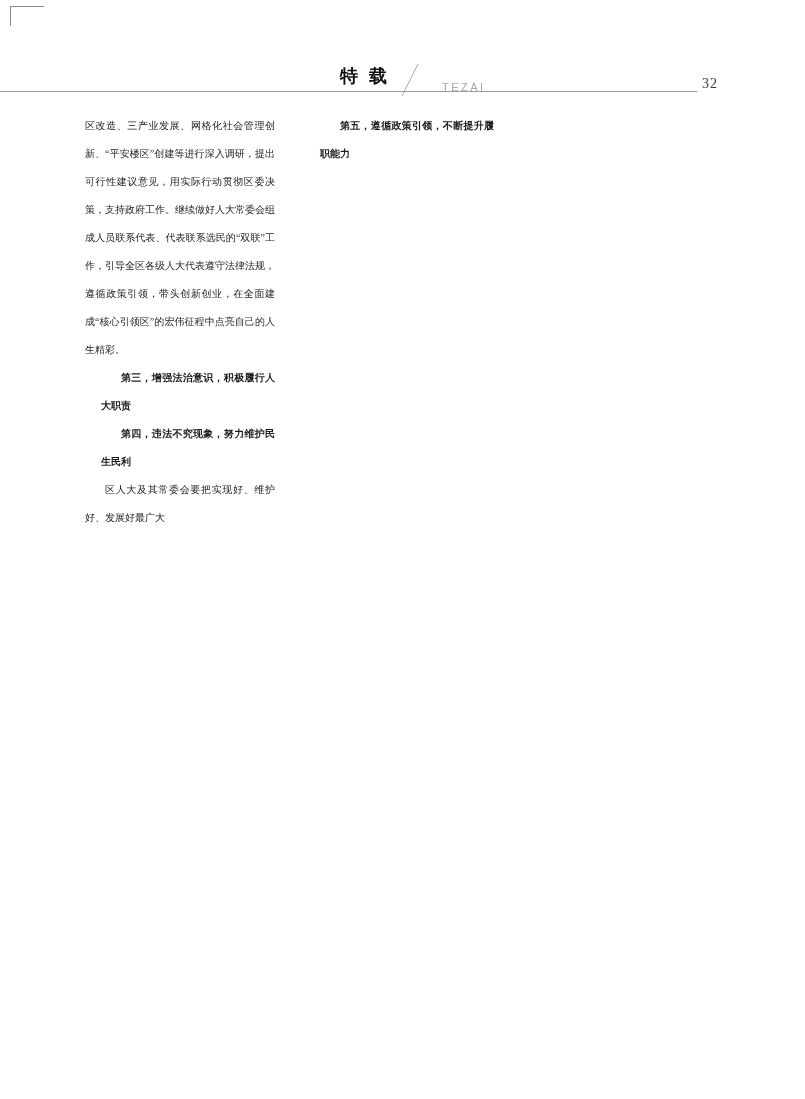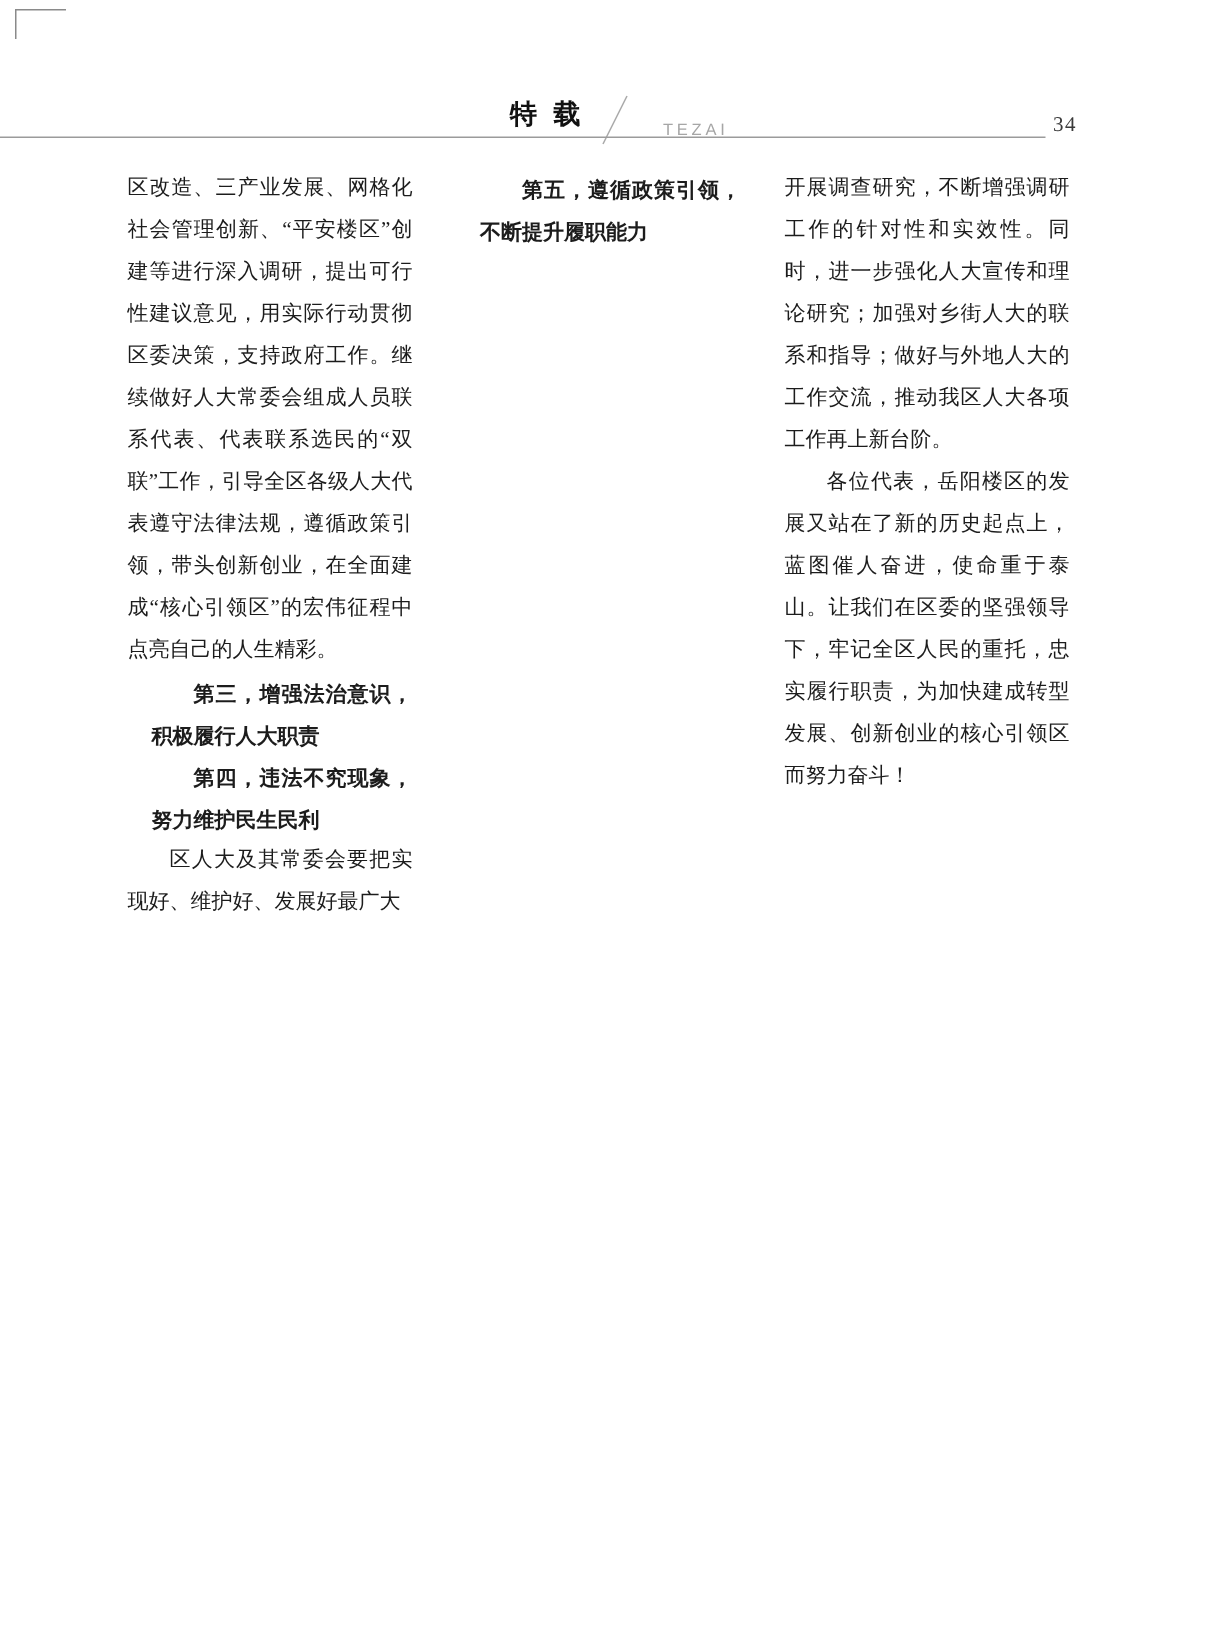--- a/index.html
+++ b/index.html
@@ -78,7 +78,7 @@
     </svg>
     <div class="header-sub">TEZAI</div>
     <div class="header-rule"></div>
-    <div class="page-number">34</div>
+    <div class="page-number">32</div>
   </div>
 
   <div class="columns">

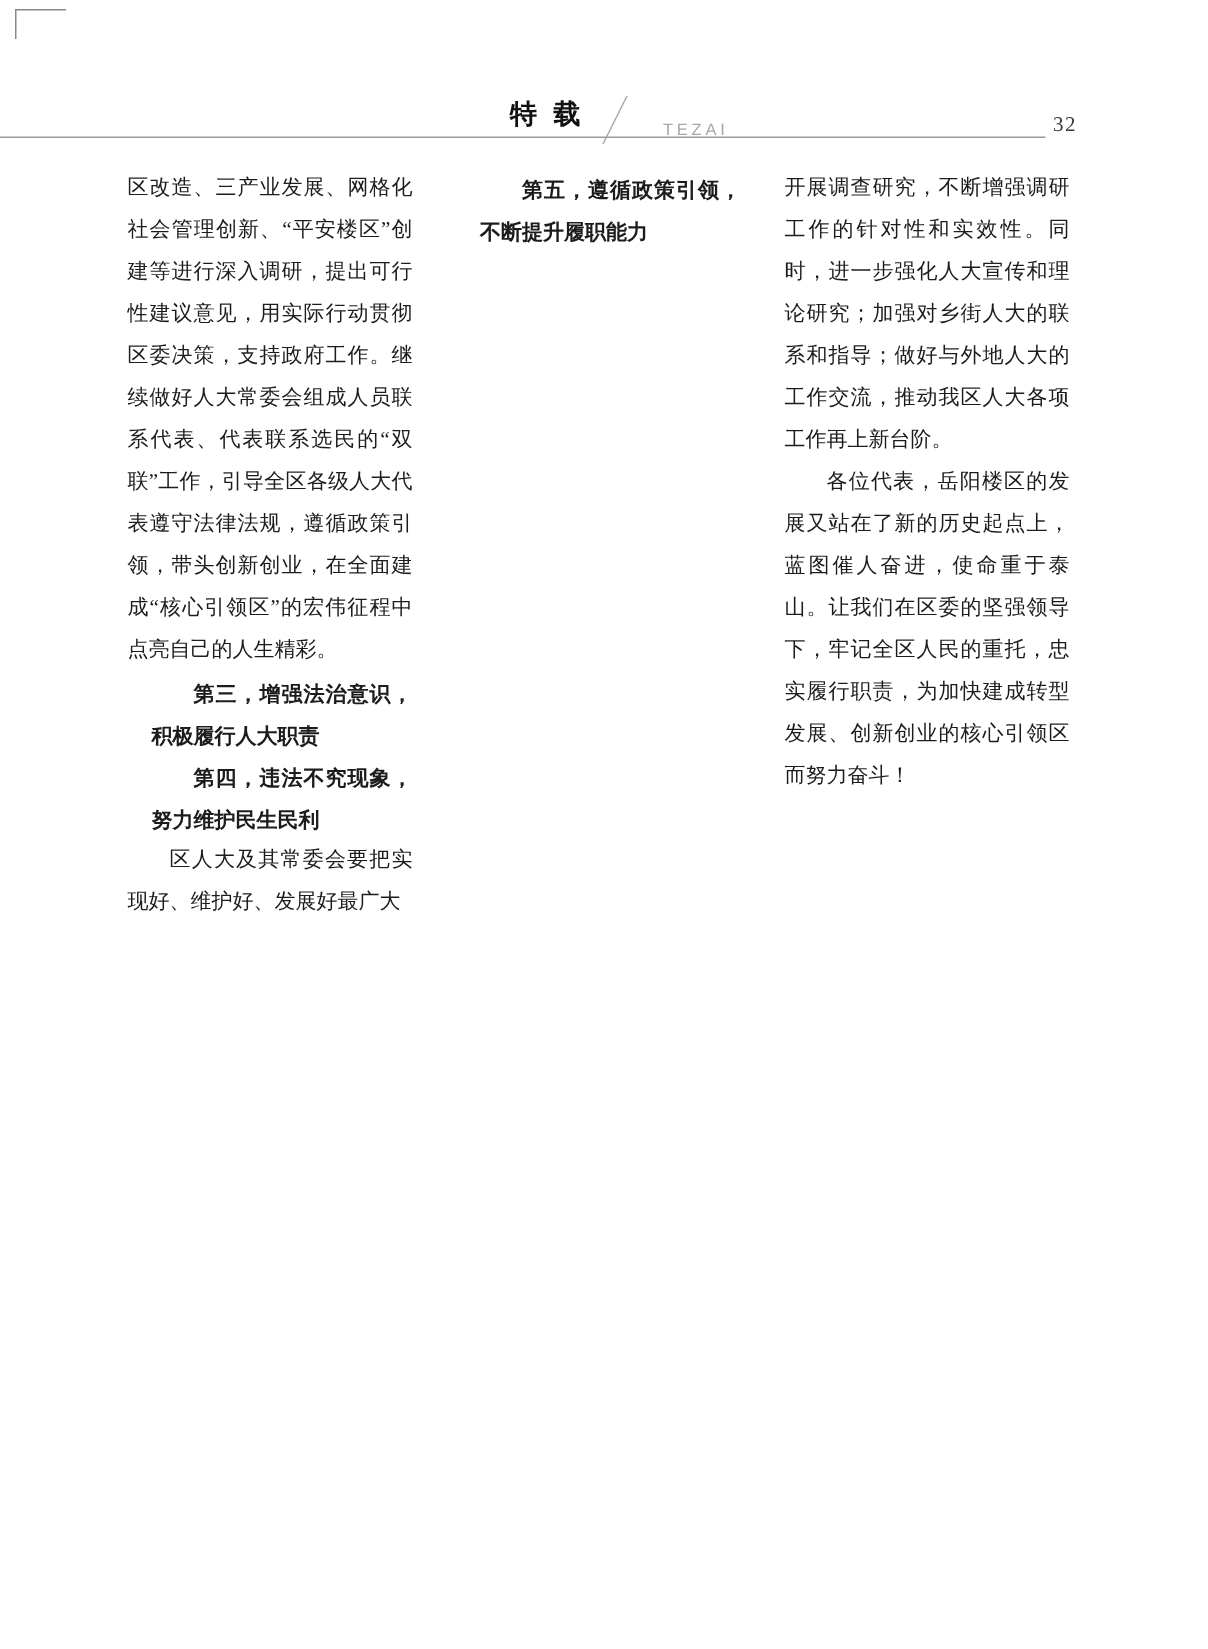--- a/index.html
+++ b/index.html
@@ -49,7 +49,7 @@
   }
   .col {
     width: 190px;
-    font-size: 14px;
+    font-size: 10px;
     line-height: 28px;
     text-align: justify;
   }

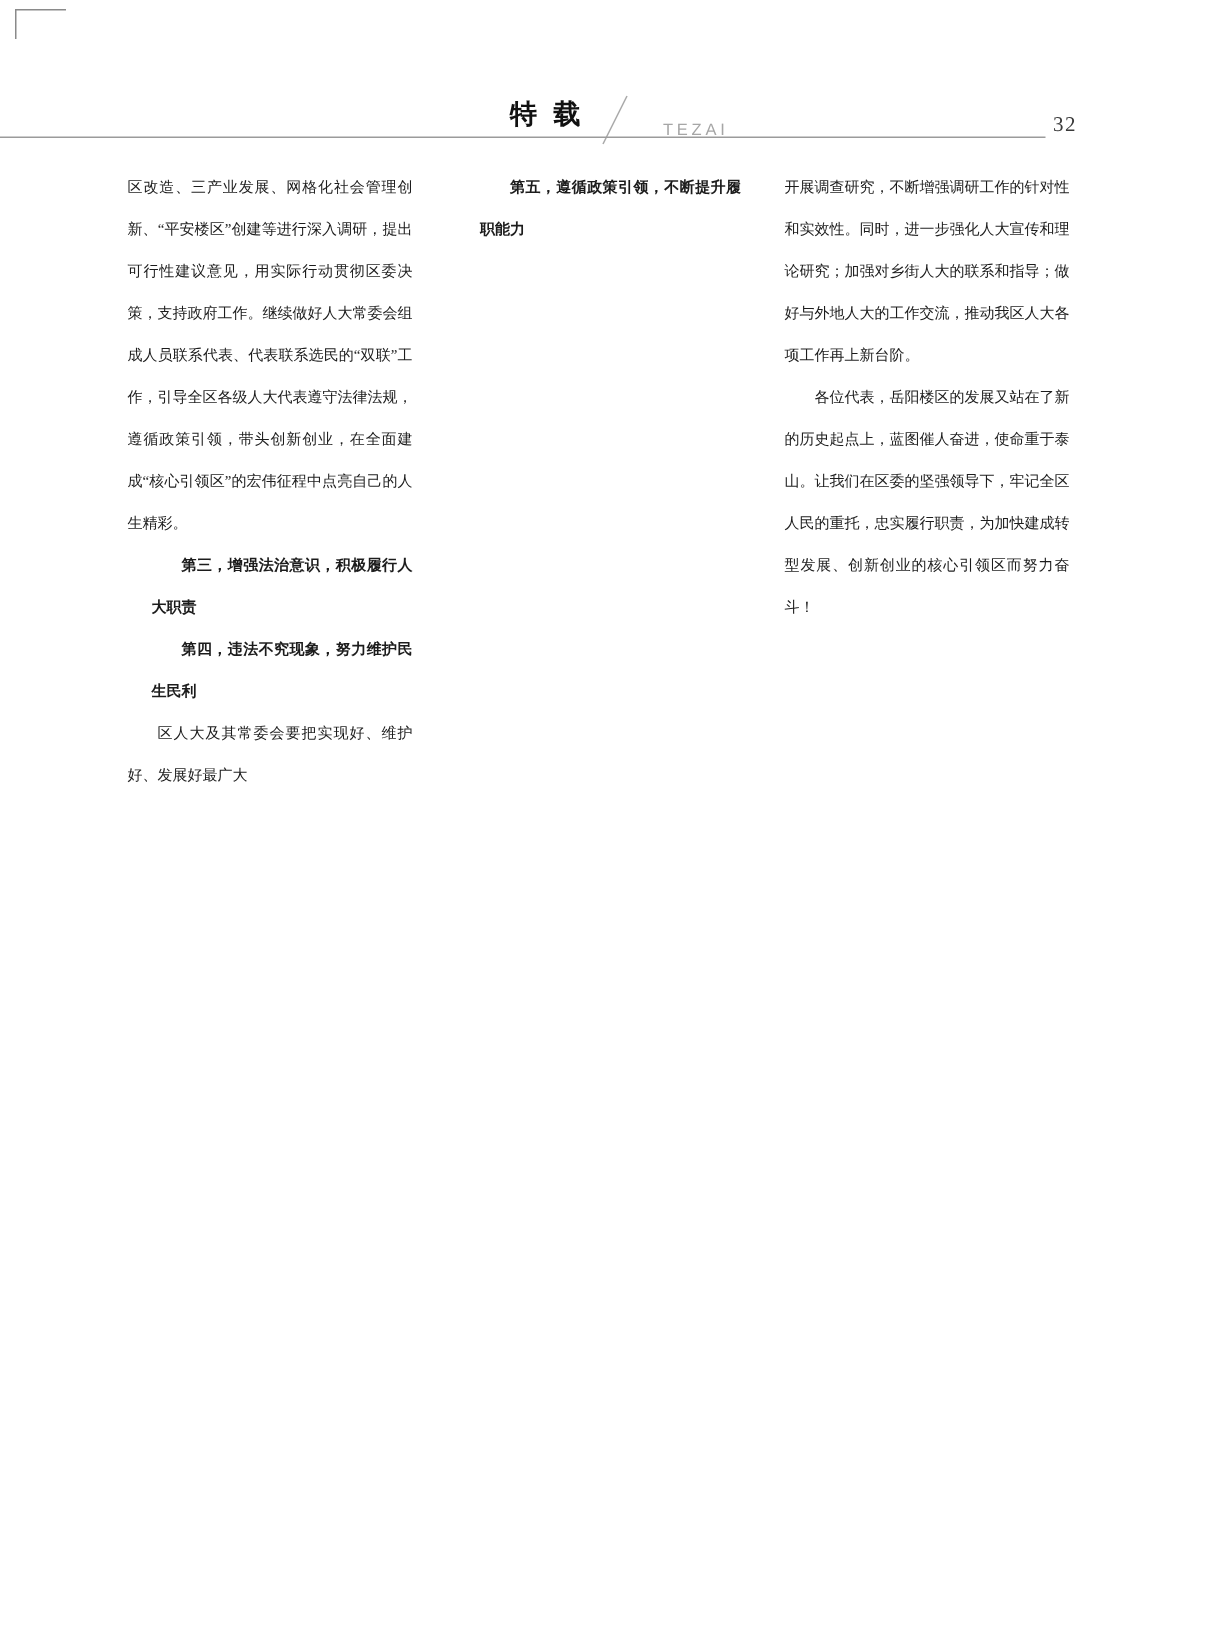--- a/index.html
+++ b/index.html
@@ -94,10 +94,6 @@
       <p class="heading">第五，遵循政策引领，不断提升履职能力</p>
     </div>
 
-    <div class="col">
-      <p class="cont">开展调查研究，不断增强调研工作的针对性和实效性。同时，进一步强化人大宣传和理论研究；加强对乡街人大的联系和指导；做好与外地人大的工作交流，推动我区人大各项工作再上新台阶。</p>
-      <p>各位代表，岳阳楼区的发展又站在了新的历史起点上，蓝图催人奋进，使命重于泰山。让我们在区委的坚强领导下，牢记全区人民的重托，忠实履行职责，为加快建成转型发展、创新创业的核心引领区而努力奋斗！</p>
-    </div>
 
   </div>
 

